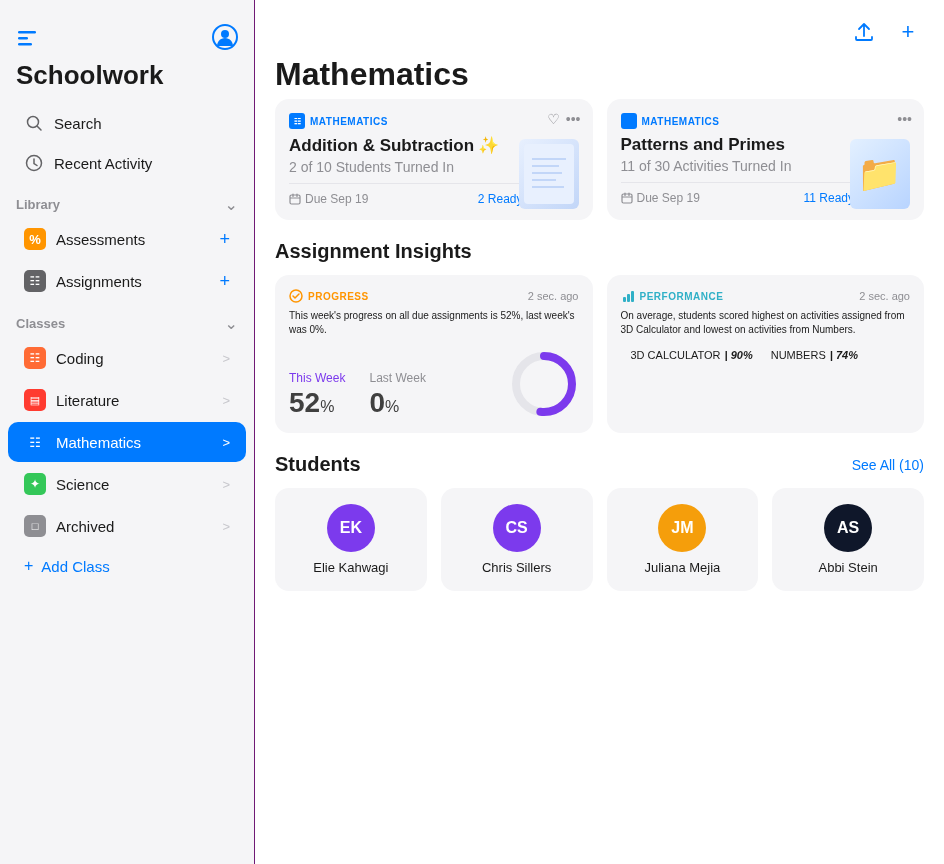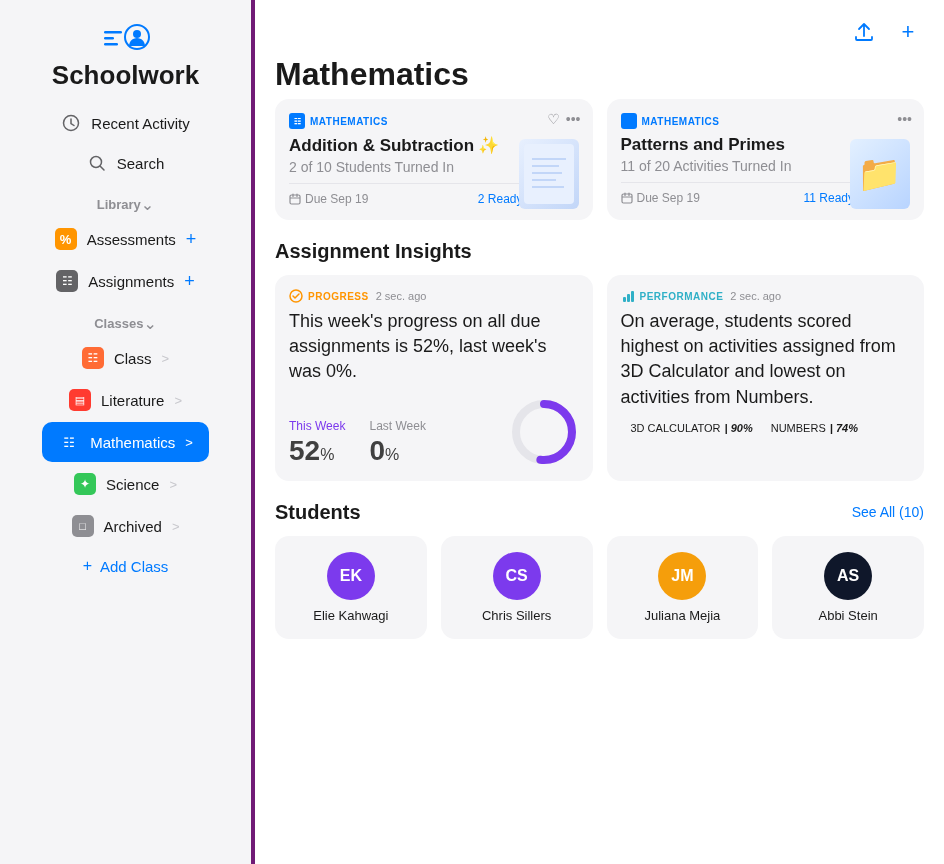--- a/index.html
+++ b/index.html
@@ -21,8 +21,7 @@
       display: flex;
       flex-direction: column;
       padding: 0;
-      border-right: 4px solid #701a75;
-      align-items: center;
+      border-right: 1px solid #701a75;
     }
 
     .sidebar-header {

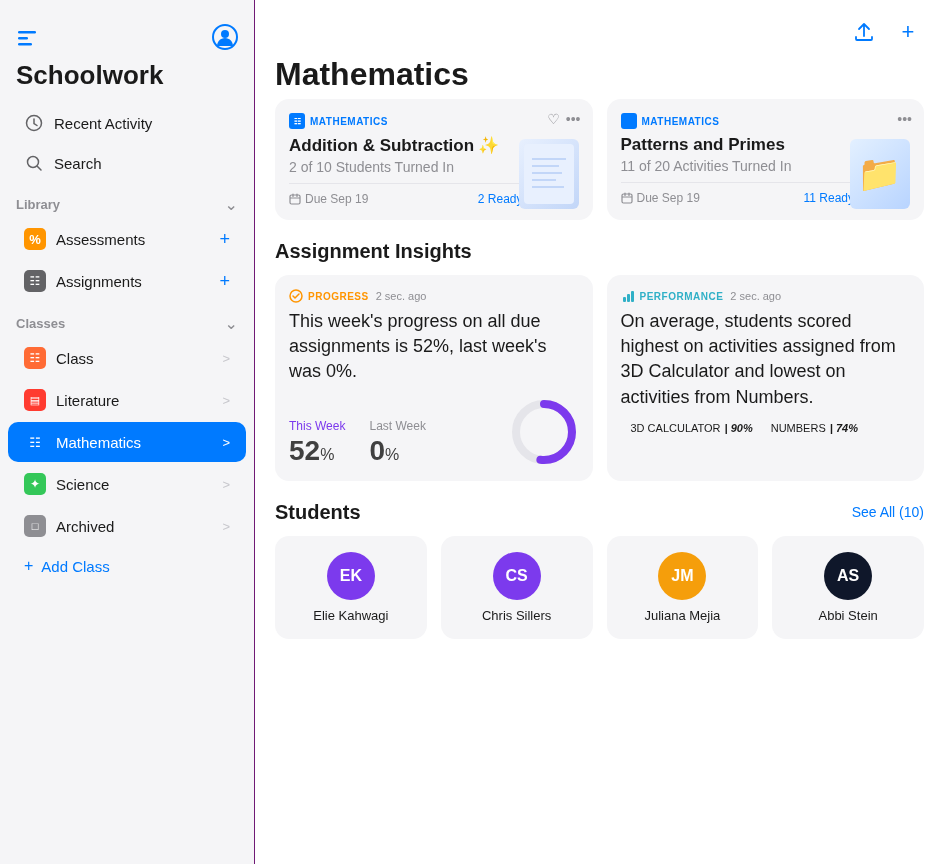--- a/index.html
+++ b/index.html
@@ -549,21 +549,21 @@
   <div class="sidebar-nav-item">
     <span class="sidebar-nav-icon">
       <svg width="18" height="18" viewBox="0 0 18 18" fill="none">
+        <circle cx="8" cy="8" r="5.5" stroke="#636366" stroke-width="1.5" fill="none"></circle>
+        <line x1="12.5" y1="12.5" x2="16" y2="16" stroke="#636366" stroke-width="1.5" stroke-linecap="round"></line>
+      </svg>
+    </span>
+    <span>Search</span>
+  </div>
+
+  <div class="sidebar-nav-item">
+    <span class="sidebar-nav-icon">
+      <svg width="18" height="18" viewBox="0 0 18 18" fill="none">
         <circle cx="9" cy="9" r="7.5" stroke="#636366" stroke-width="1.5" fill="none"></circle>
         <path d="M9 5v4.5l3 2" stroke="#636366" stroke-width="1.5" stroke-linecap="round"></path>
       </svg>
     </span>
     <span>Recent Activity</span>
-  </div>
-
-  <div class="sidebar-nav-item">
-    <span class="sidebar-nav-icon">
-      <svg width="18" height="18" viewBox="0 0 18 18" fill="none">
-        <circle cx="8" cy="8" r="5.5" stroke="#636366" stroke-width="1.5" fill="none"></circle>
-        <line x1="12.5" y1="12.5" x2="16" y2="16" stroke="#636366" stroke-width="1.5" stroke-linecap="round"></line>
-      </svg>
-    </span>
-    <span>Search</span>
   </div>
 
   <div class="sidebar-section-header">

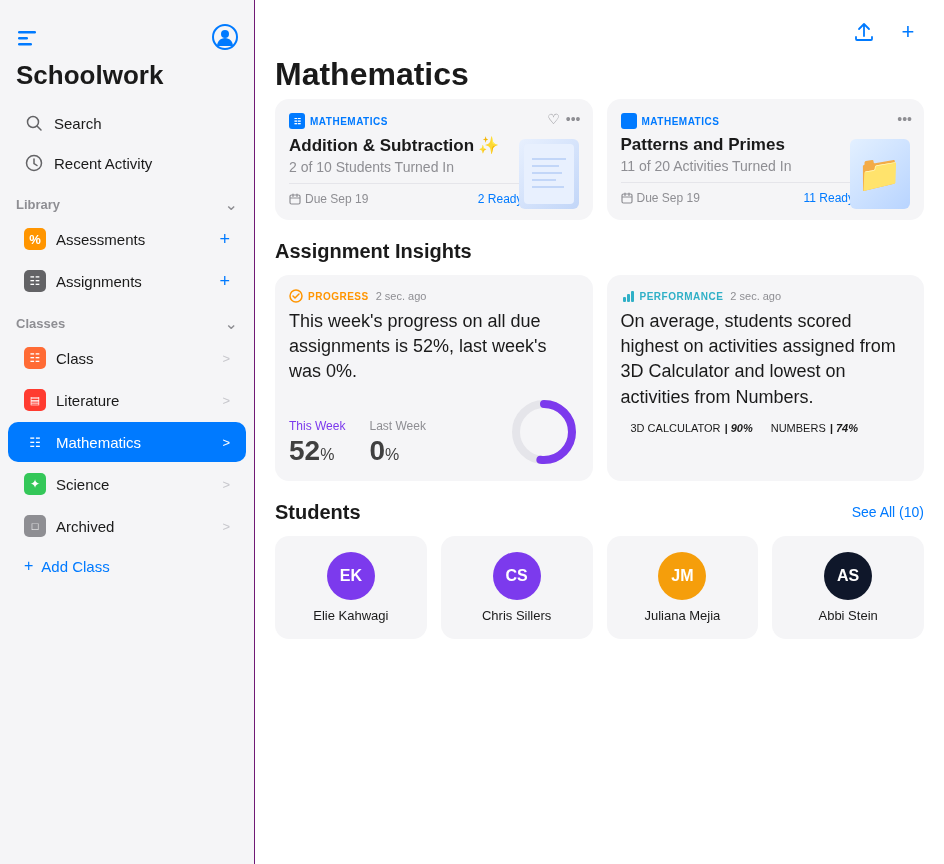--- a/index.html
+++ b/index.html
@@ -713,7 +713,7 @@
           <span class="card-action-btn">•••</span>
         </div>
         <div class="card-title">Patterns and Primes</div>
-        <div class="card-subtitle">11 of 20 Activities Turned In</div>
+        <div class="card-subtitle">11 of 30 Activities Turned In</div>
         <div class="card-thumbnail">
           <div class="thumb-folder">
             <span style="font-size:36px;">📁</span>

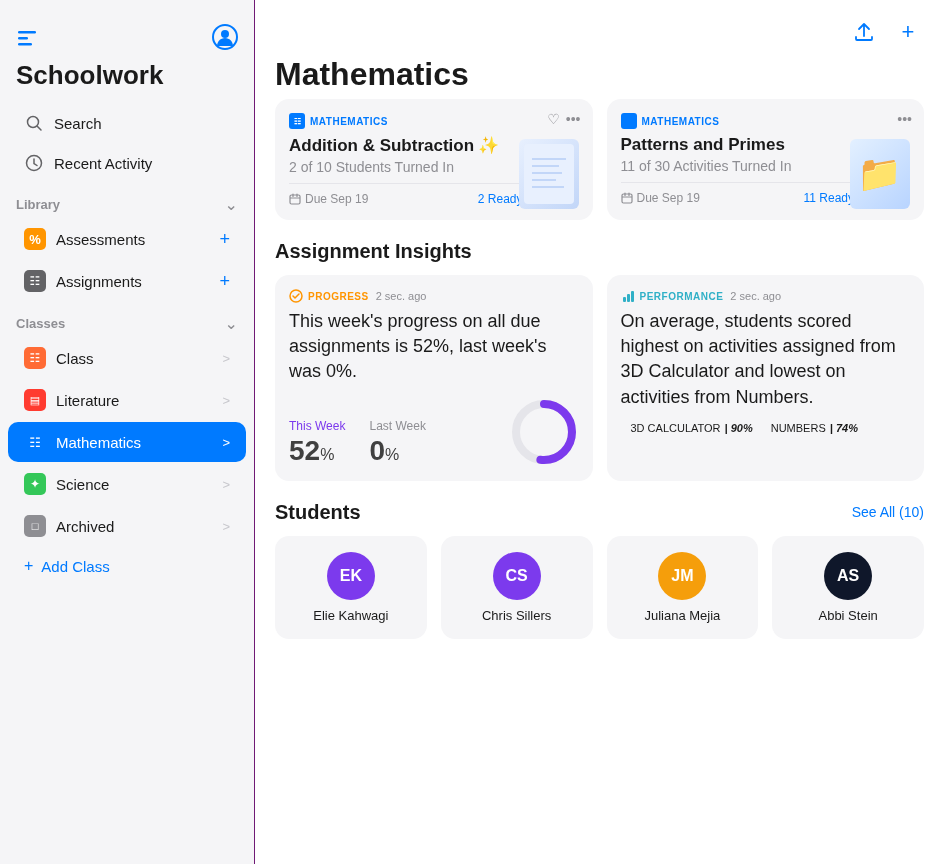--- a/index.html
+++ b/index.html
@@ -352,8 +352,9 @@
     .insight-badge {
       display: flex;
       align-items: center;
-      gap: 7px;
+      gap: 18px;
       margin-bottom: 6px;
+      justify-content: space-between;
     }
 
     .insight-badge-left {

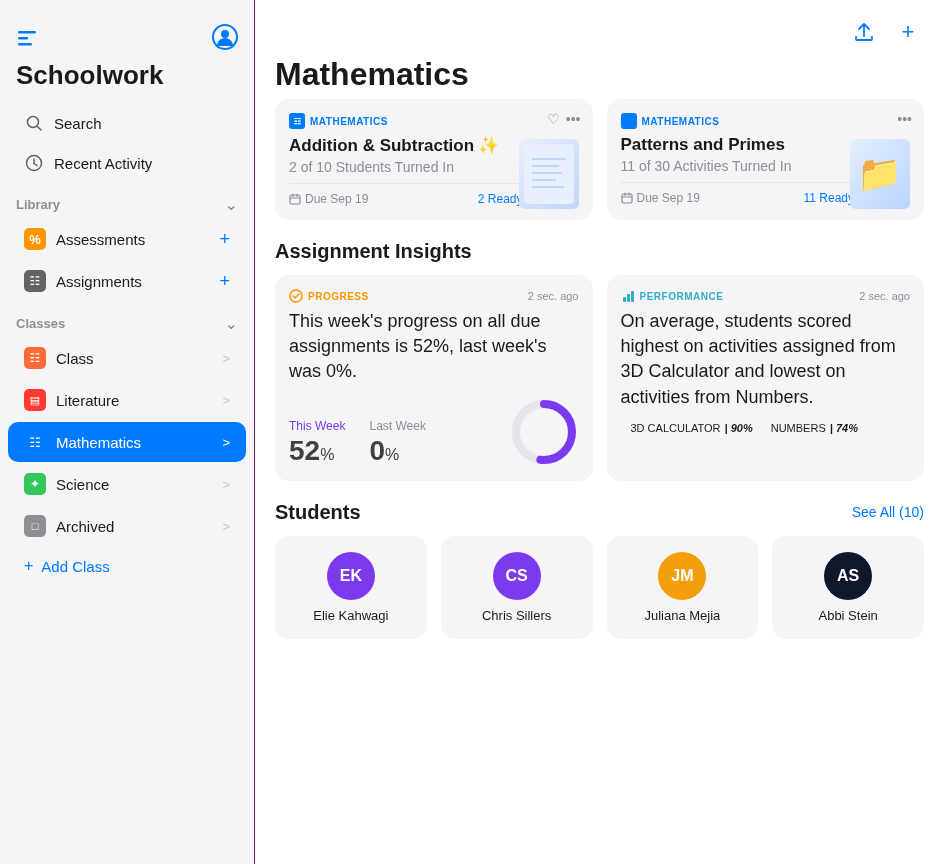--- a/index.html
+++ b/index.html
@@ -379,7 +379,7 @@
     }
 
     .insight-body-text {
-      font-size: 18px;
+      font-size: 10px;
       color: #1a1a1a;
       line-height: 1.4;
       margin-bottom: 12px;

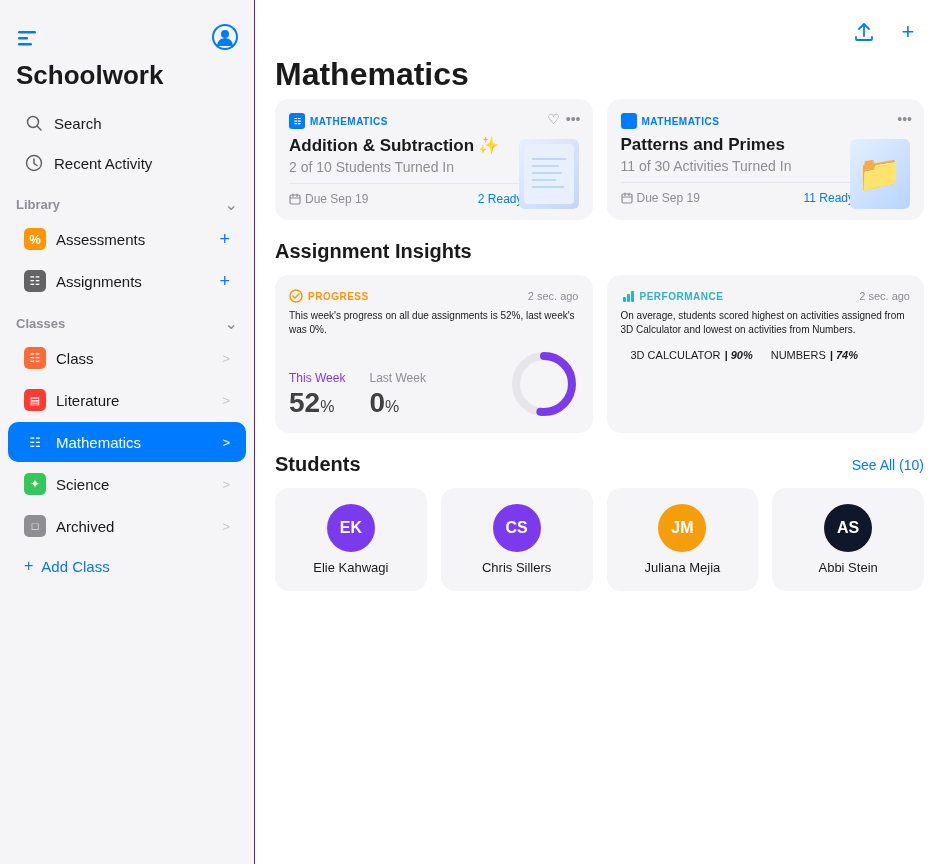--- a/index.html
+++ b/index.html
@@ -596,7 +596,7 @@
   <div class="class-item">
     <div class="class-item-left">
       <span class="class-icon coding-icon" style="color:white;font-size:12px;">☷</span>
-      <span>Class</span>
+      <span>Coding</span>
     </div>
     <span class="chevron-icon">&gt;</span>
   </div>

